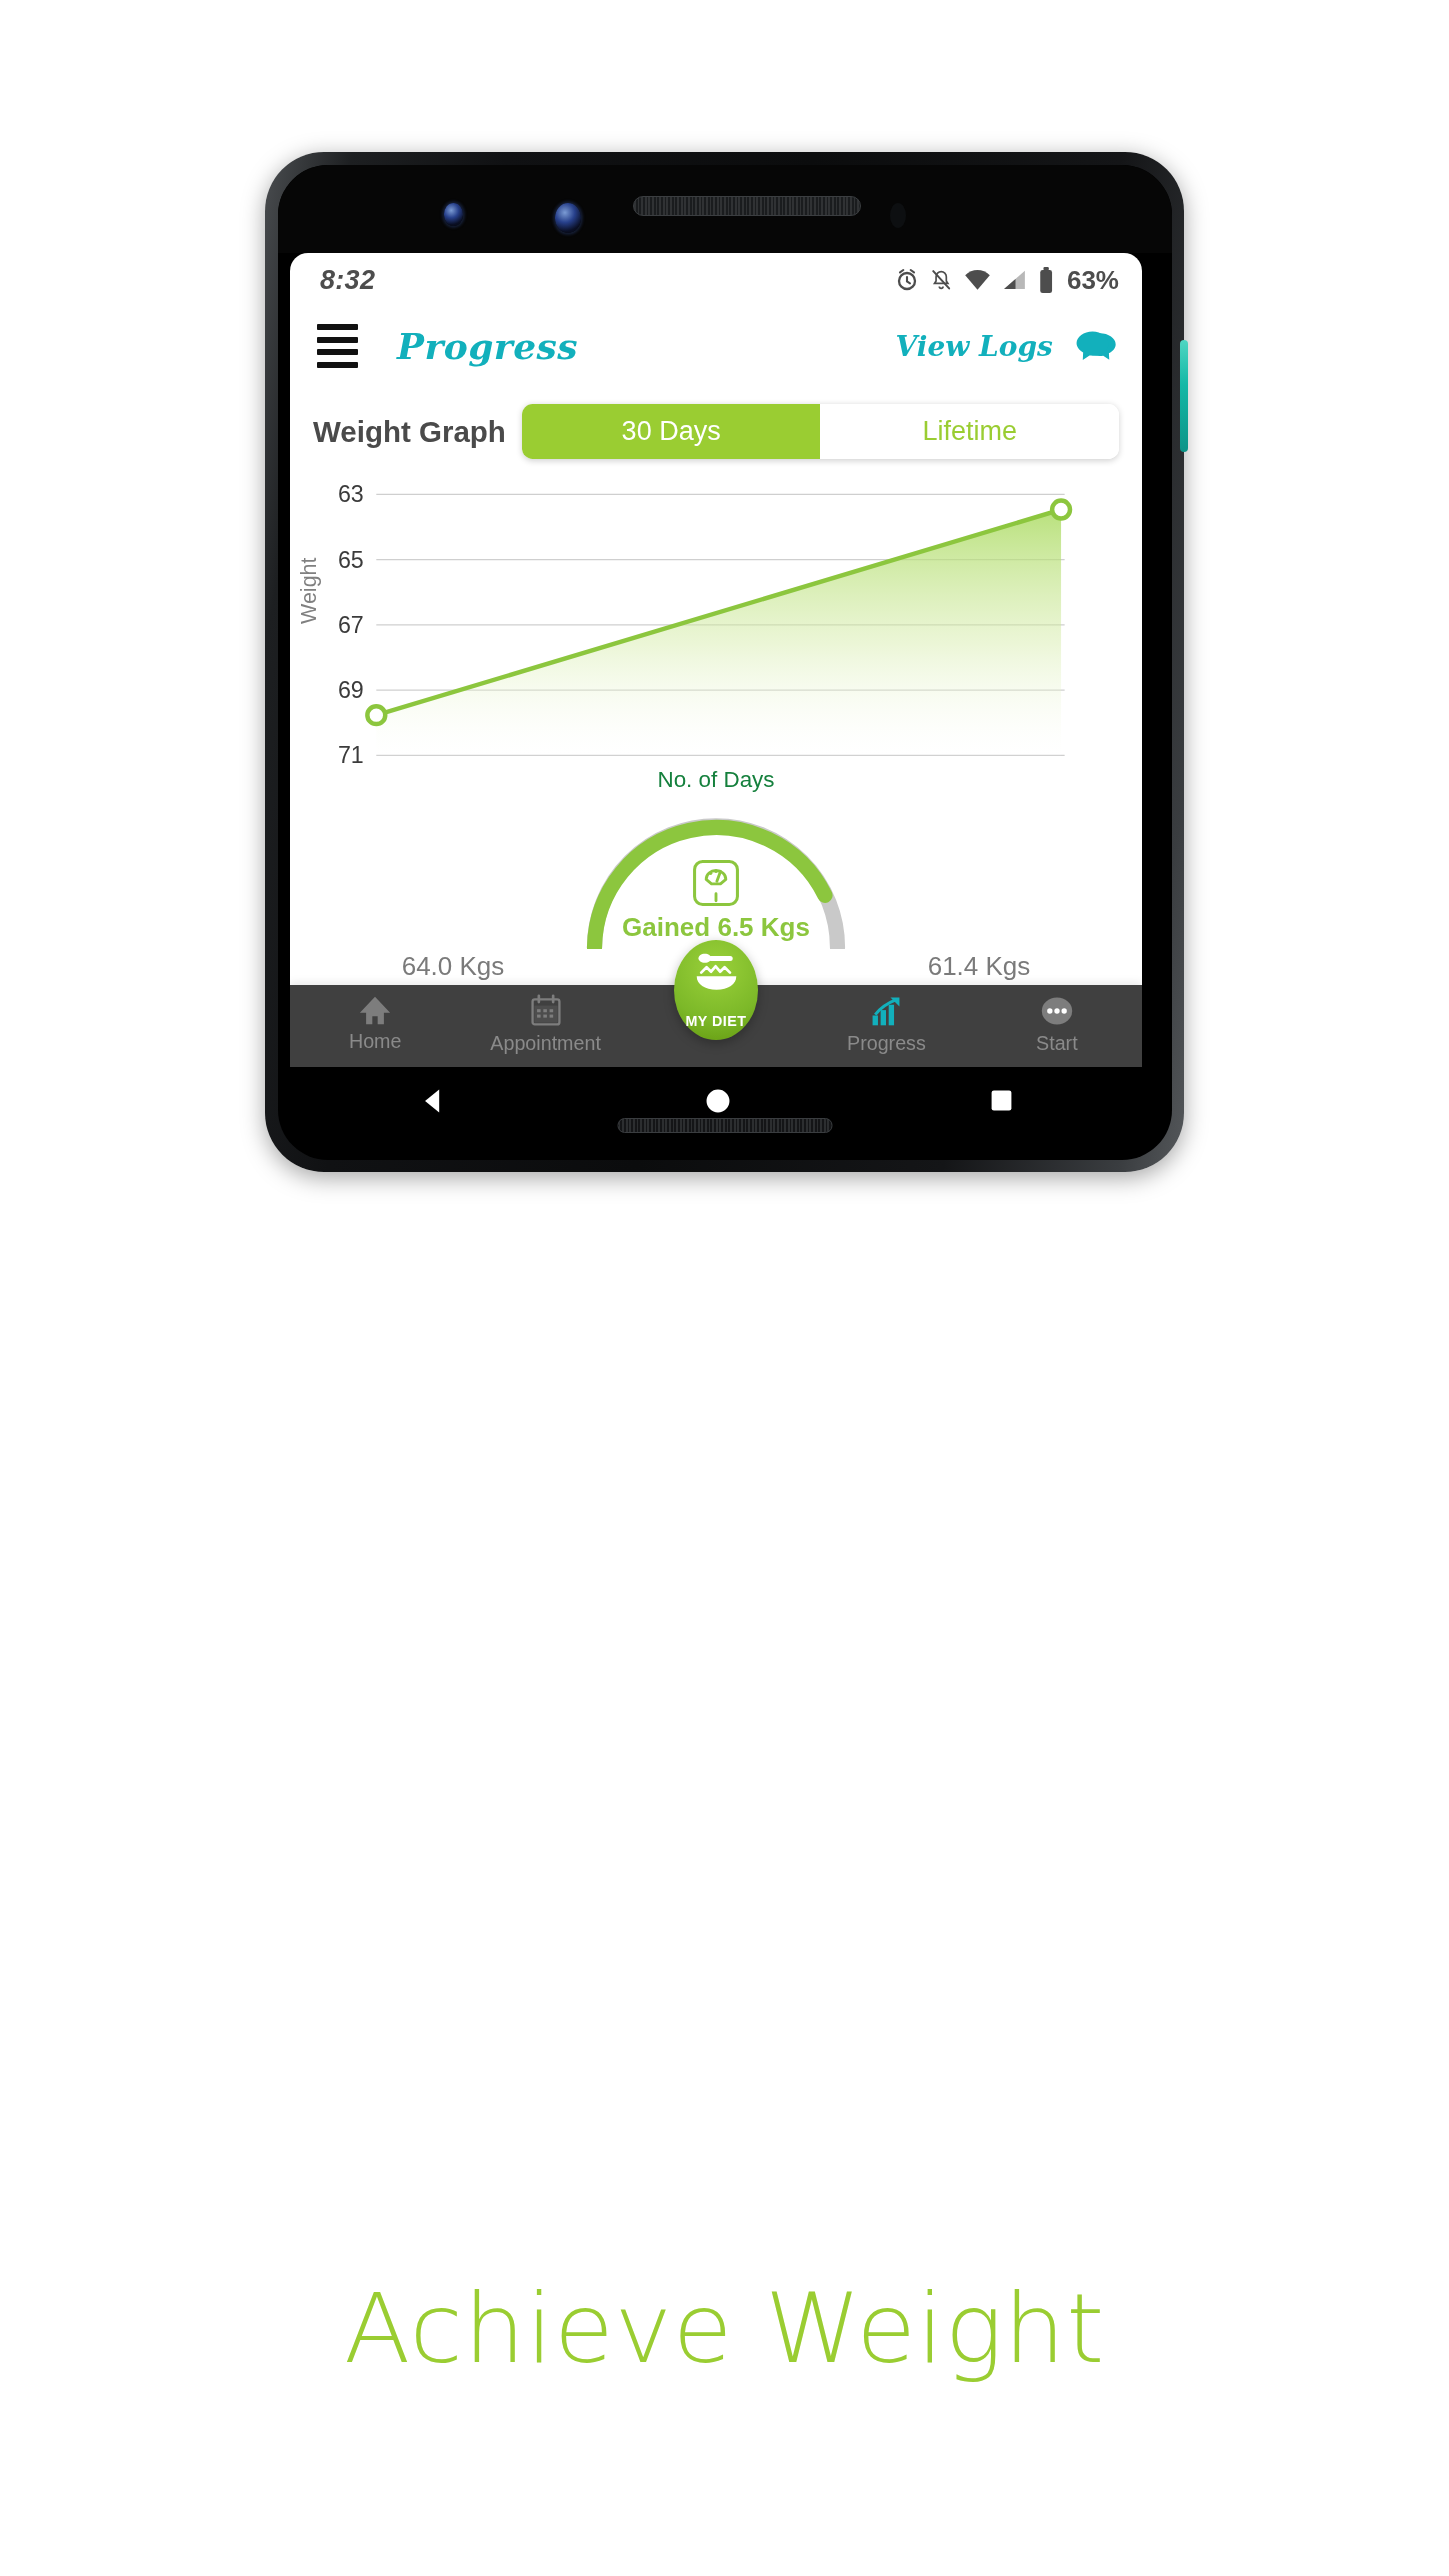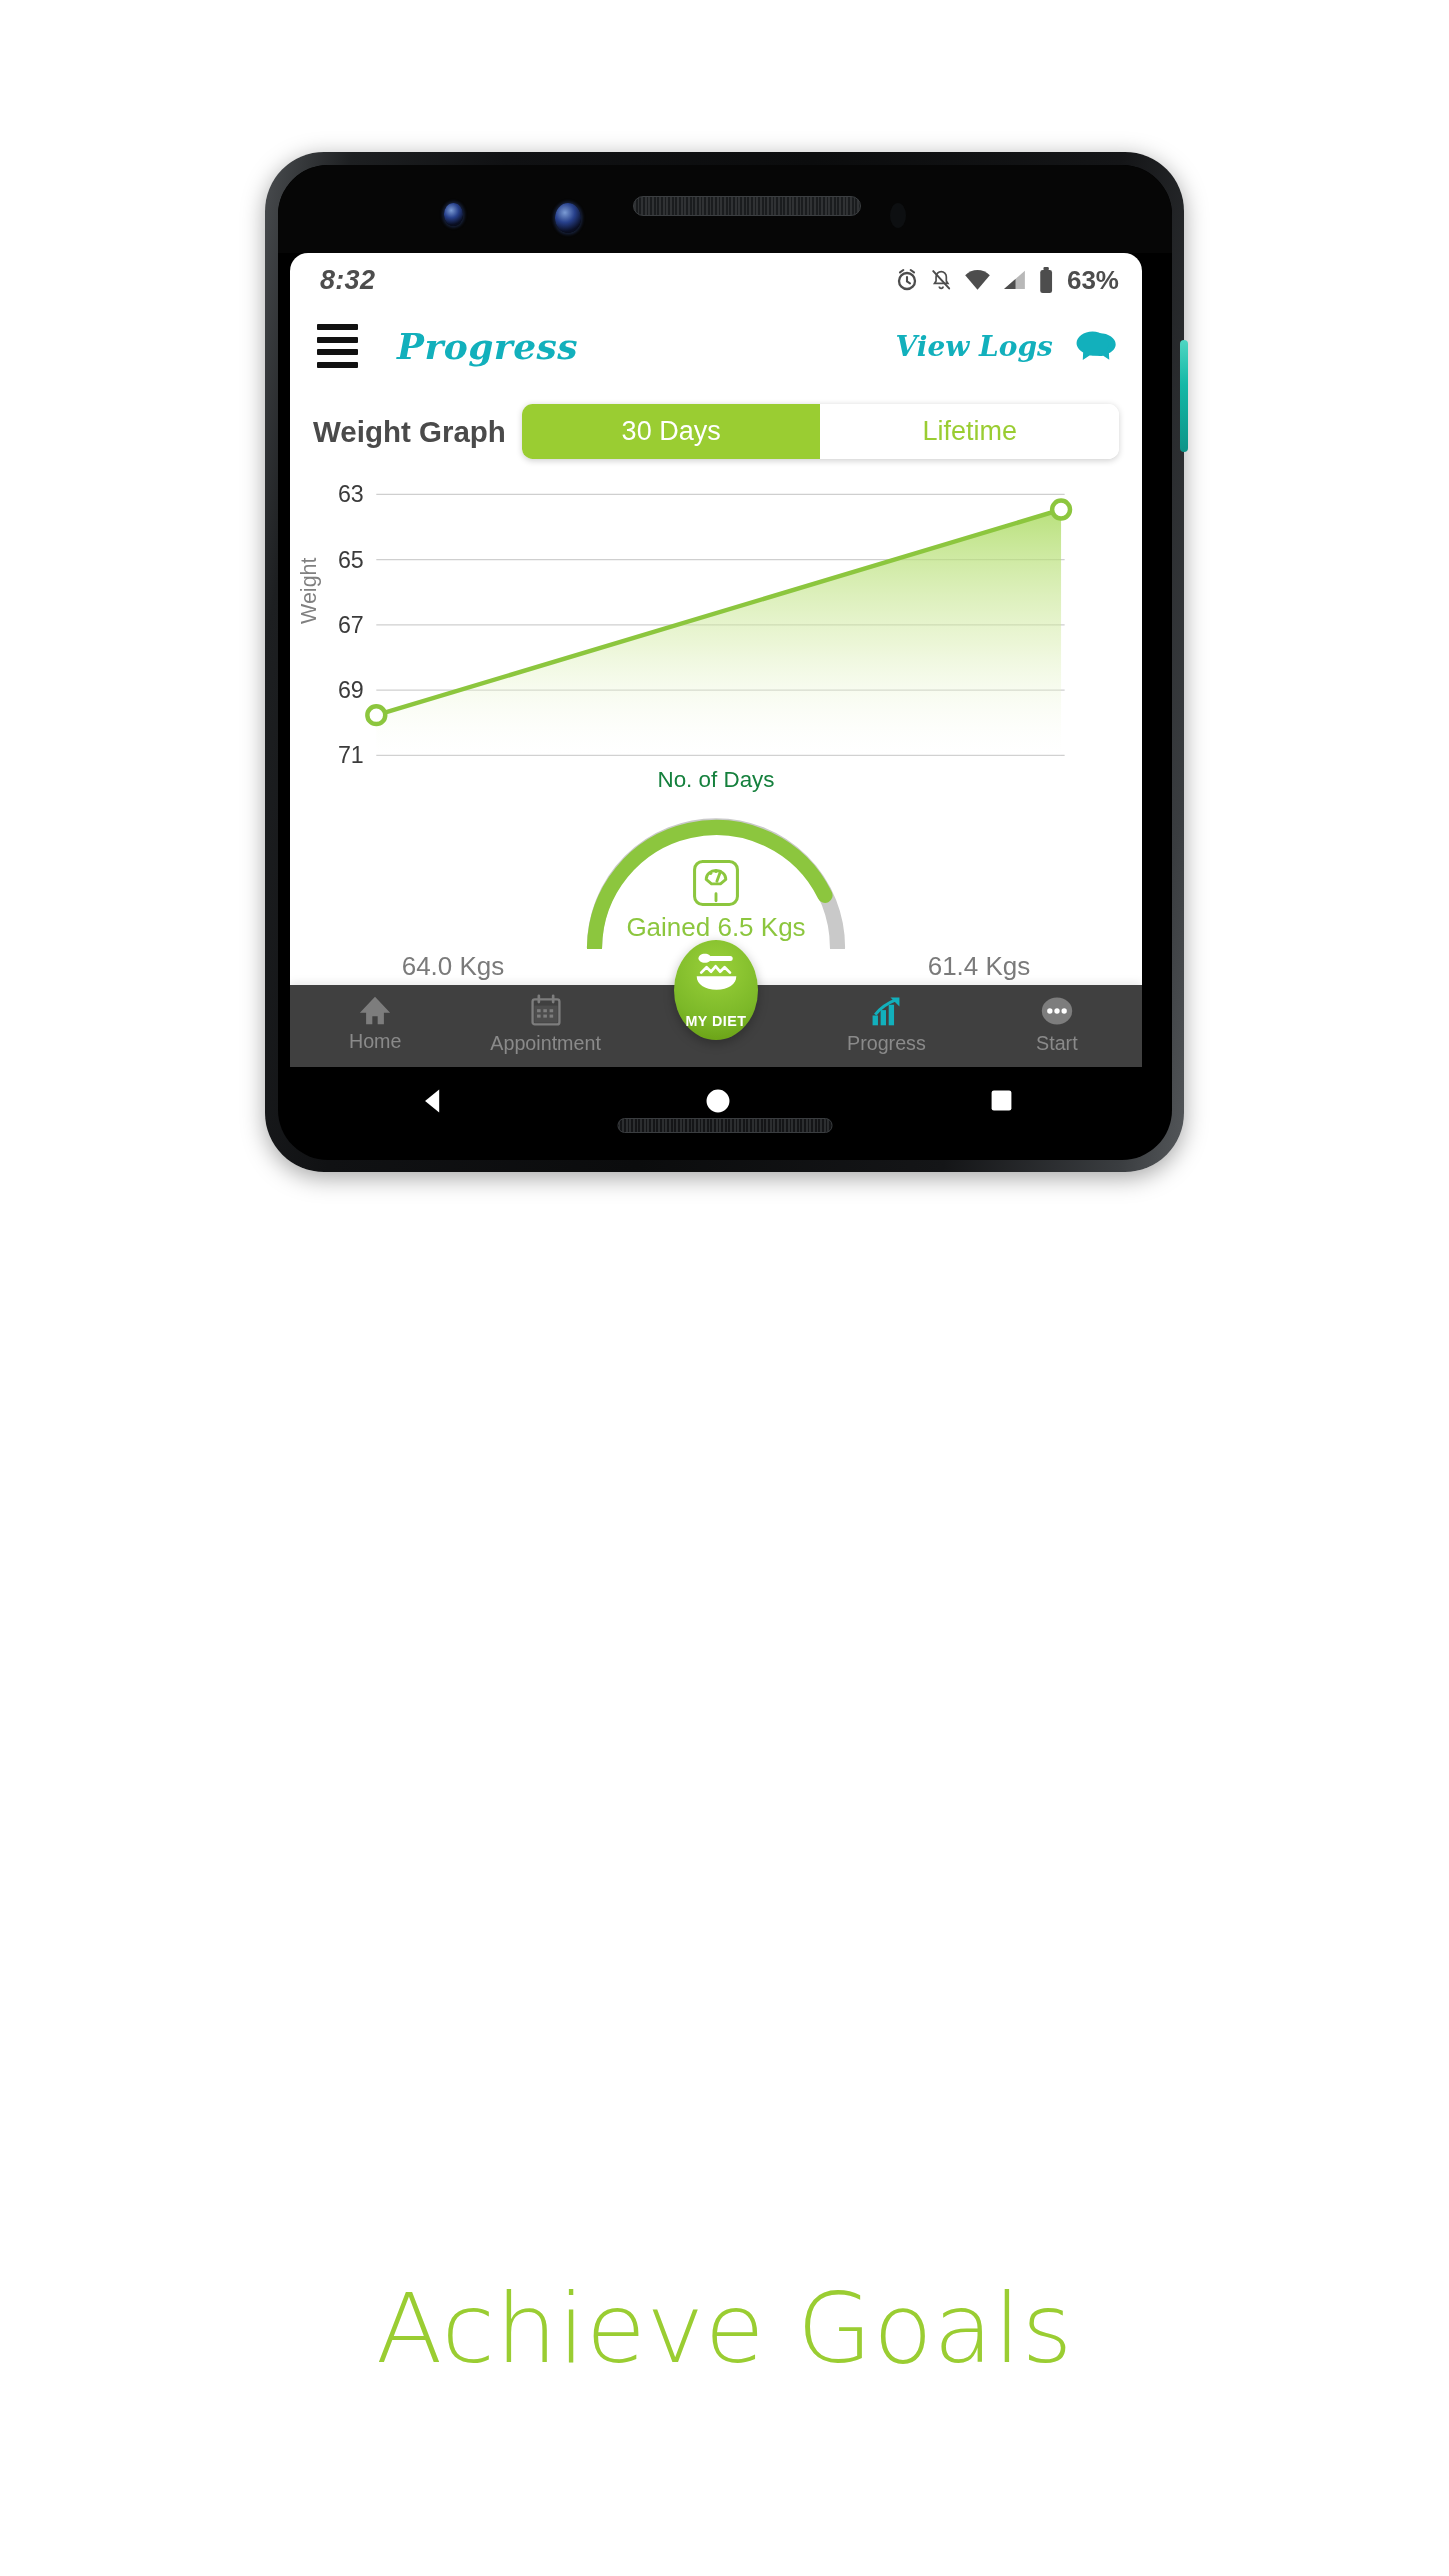--- a/index.html
+++ b/index.html
@@ -129,7 +129,7 @@
   .scale-icon { position: absolute; left: 50%; transform: translateX(-50%); top: 43px; }
   .gauge-text {
     position: absolute; left: 0; right: 0; top: 97px; text-align: center;
-    font-size: 26px; color: #8CC63E; font-weight: 400;
+    font-size: 26px; color: #8CC63E; font-weight: 700;
   }
 
   

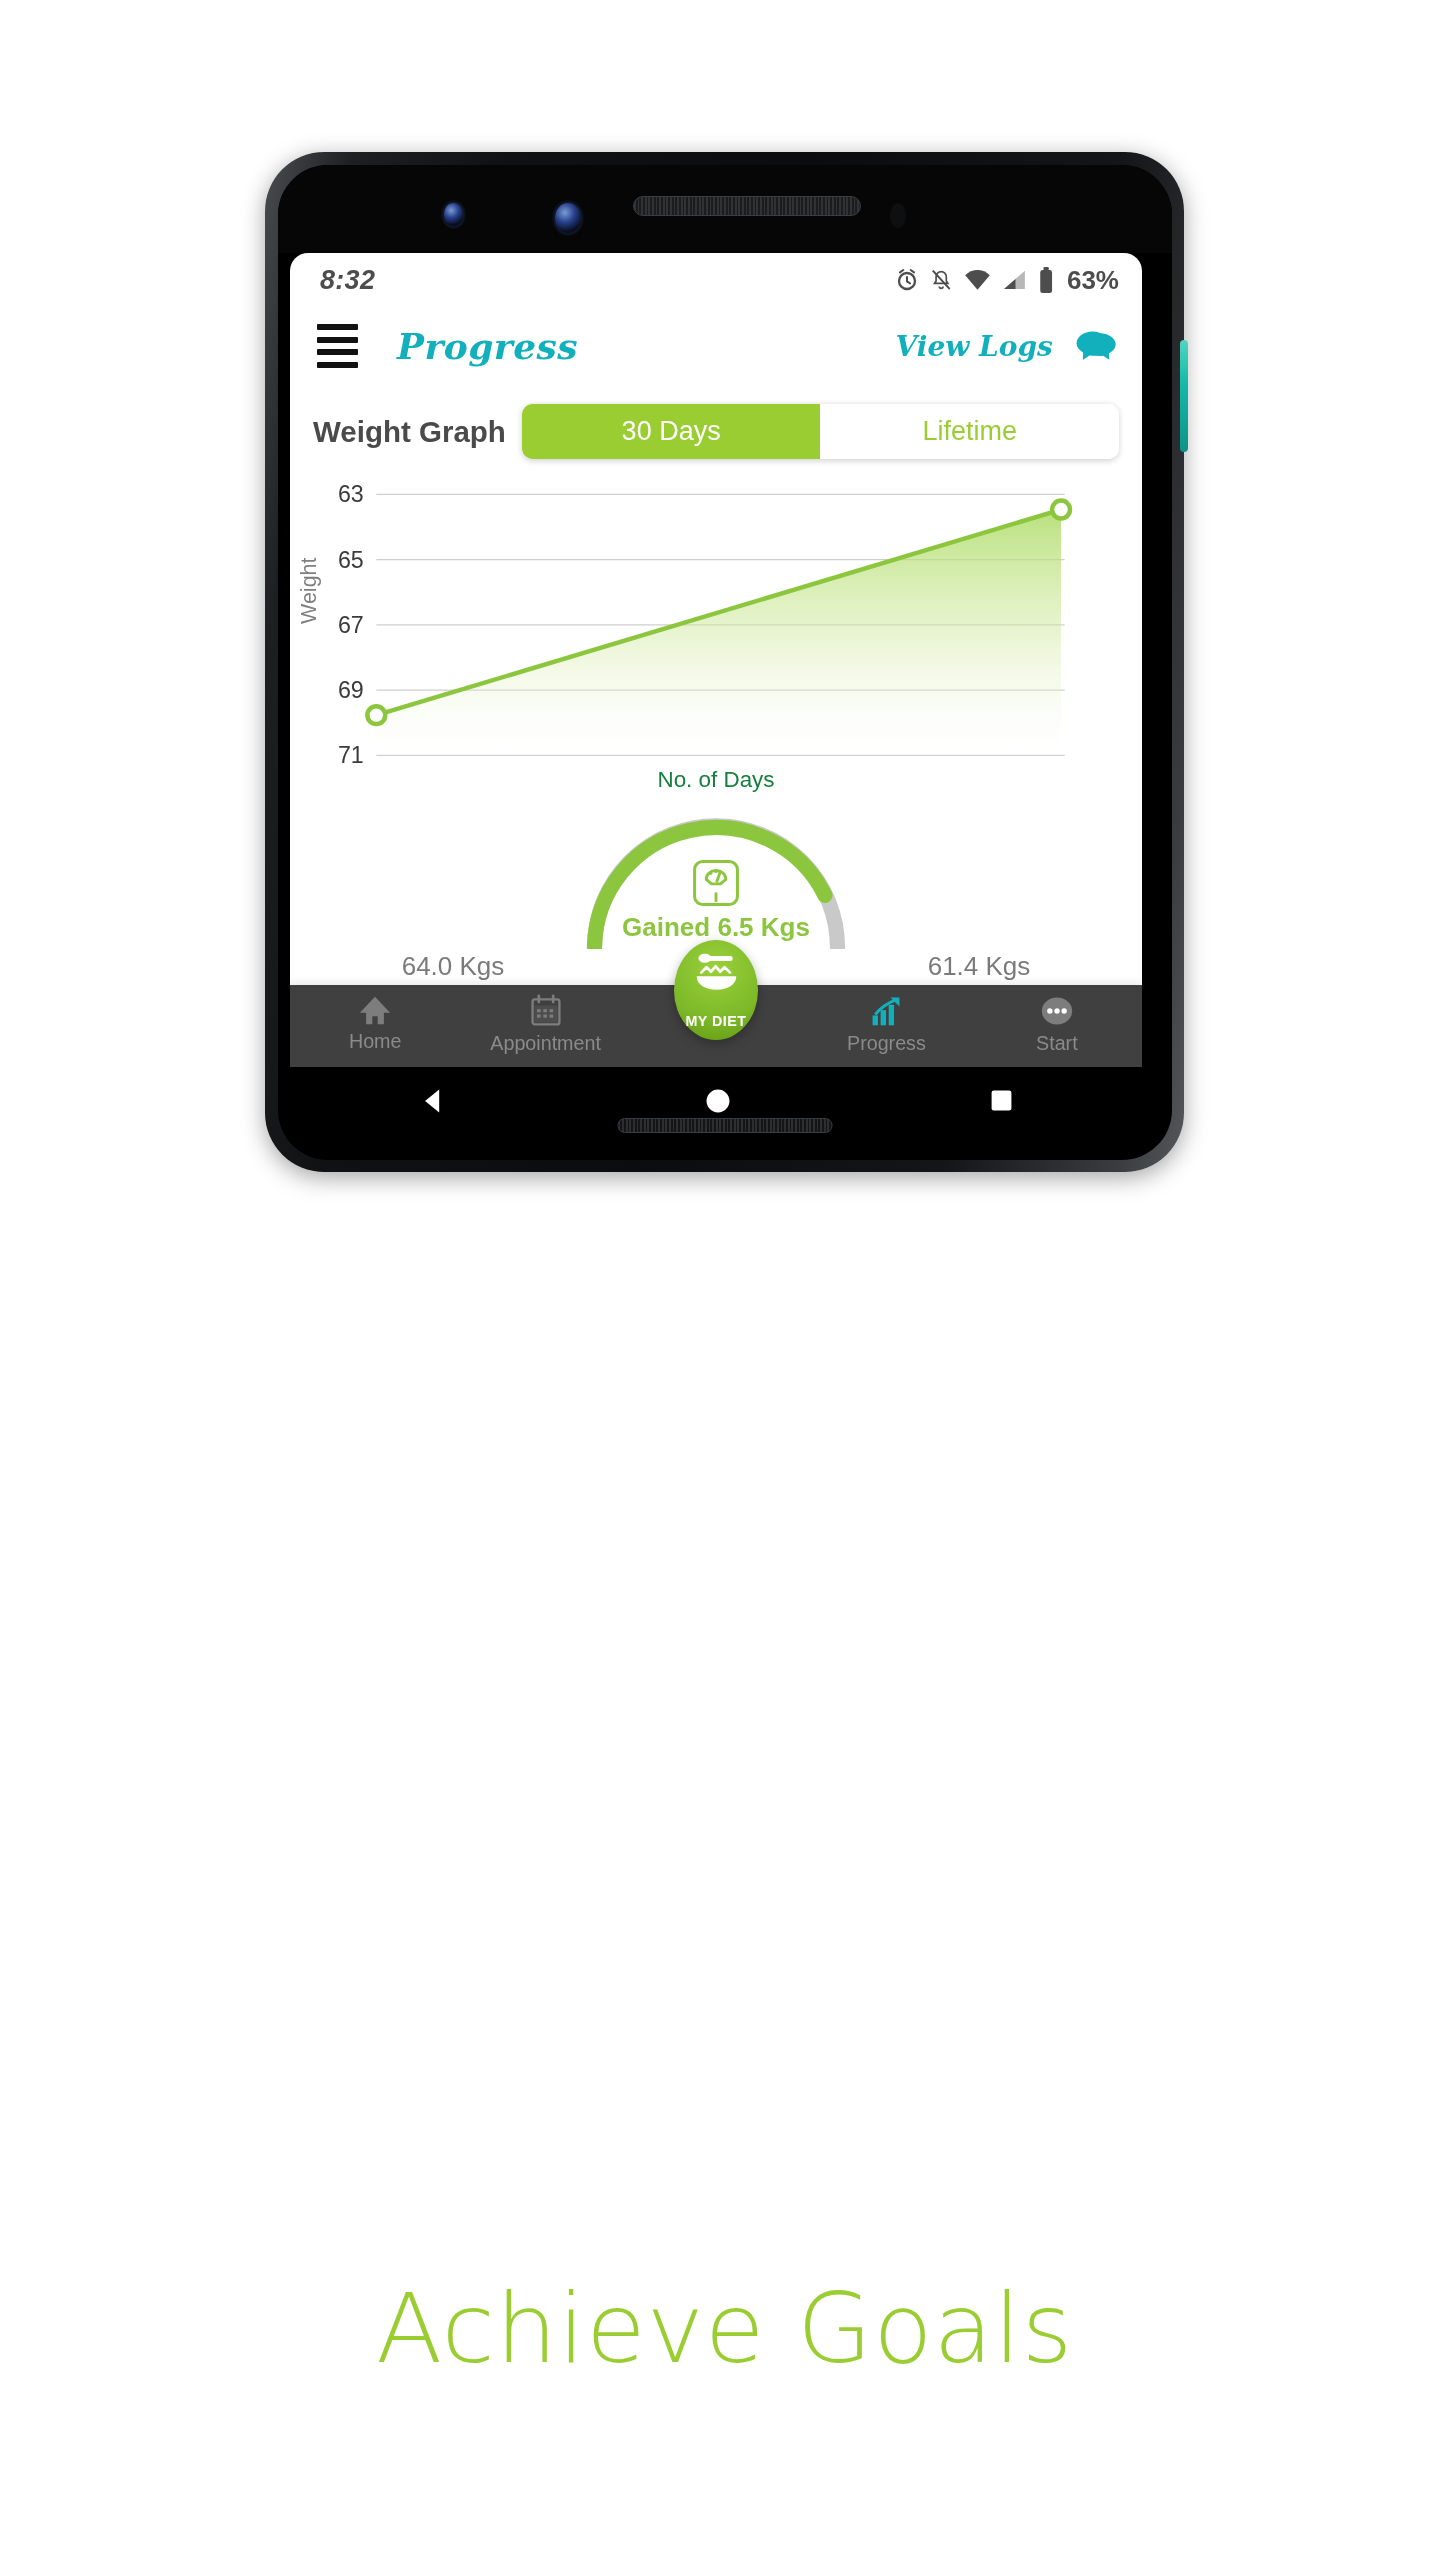--- a/index.html
+++ b/index.html
@@ -410,7 +410,7 @@
     </div>
   </div>
 
-  <div class="caption">Achieve Goals</div>
+  <div class="caption">Achieve Weight</div>
 </div>
 
 

